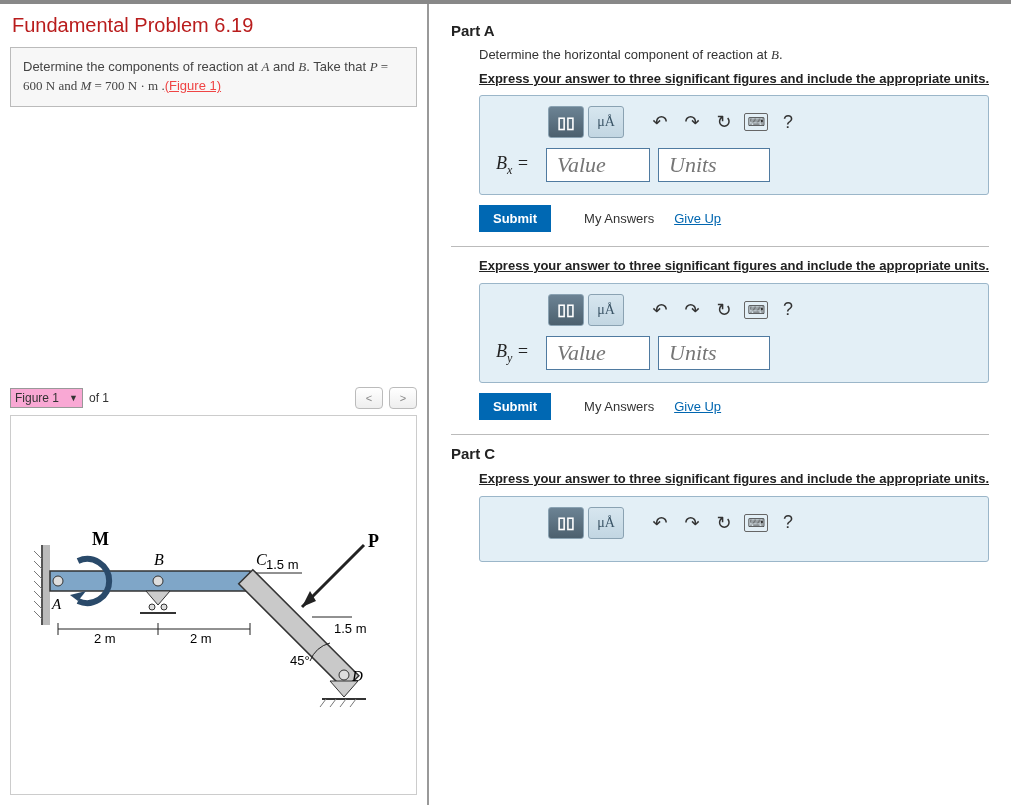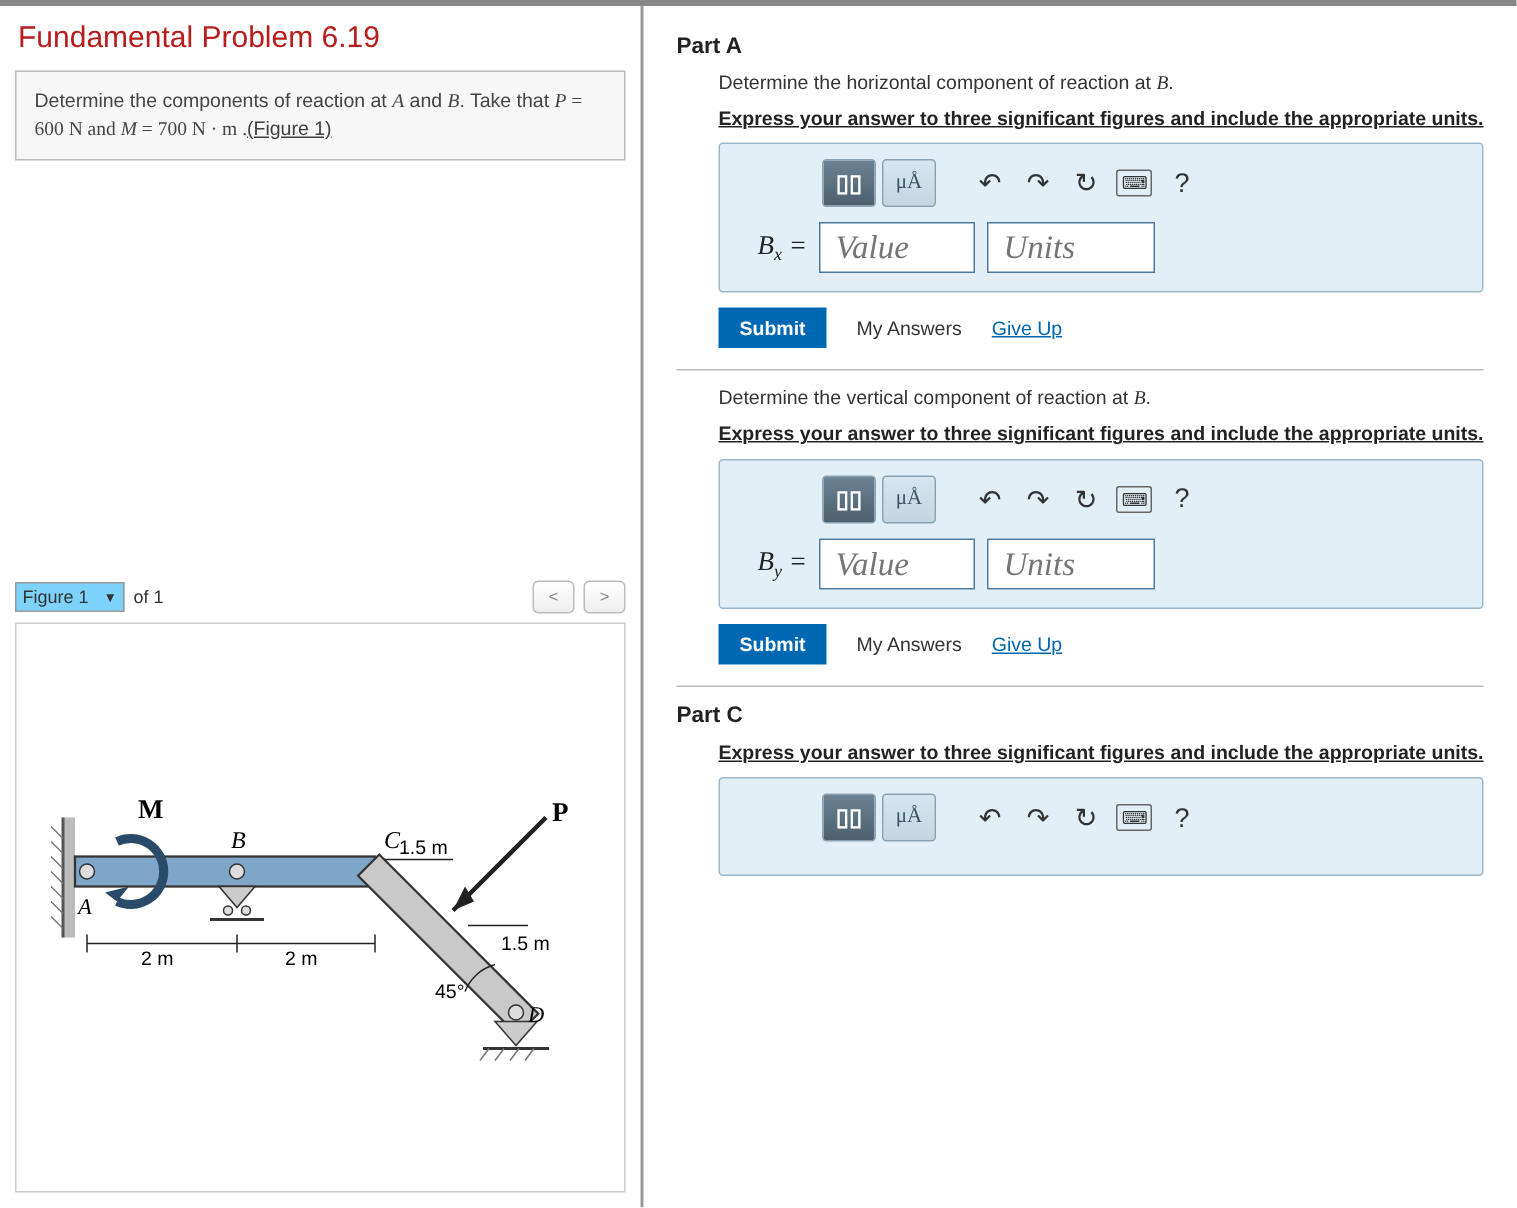--- a/index.html
+++ b/index.html
@@ -41,7 +41,7 @@
     color: #444;
     margin-bottom: 280px;
   }
-  .problem-box a { color: #404040; }
+  .problem-box a { color: #ef4444; }
   .ital { font-family: 'Times New Roman', serif; font-style: italic; }
   .rm { font-family: 'Times New Roman', serif; font-style: normal; }
 

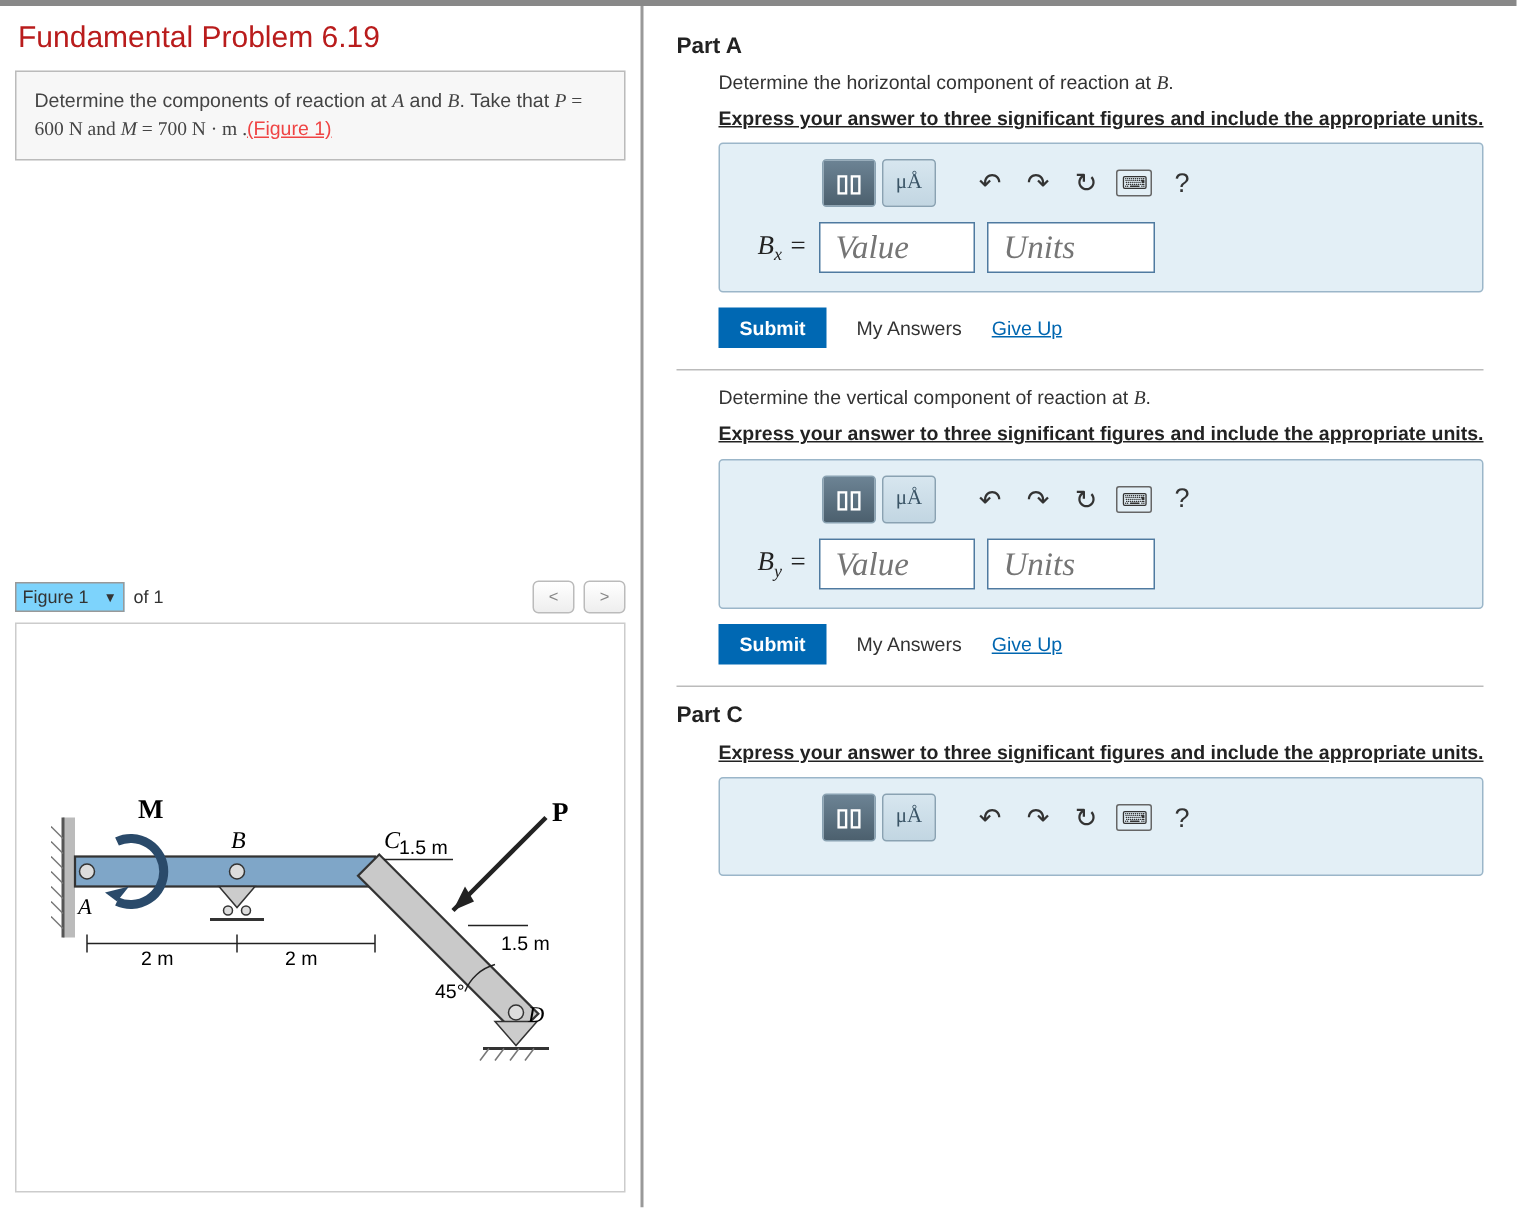--- a/index.html
+++ b/index.html
@@ -119,7 +119,7 @@
     cursor:pointer; color:#333; font-size:18px;
   }
   .eq-row { display:flex; align-items:center; gap:8px; margin-left: 4px;}
-  .eq-label { font-family:'Times New Roman',serif; font-style: italic; font-size: 18px; color:#222; min-width: 42px; text-align:right;}
+  .eq-label { font-family:'Times New Roman',serif; font-style: italic; font-size: 18px; color:#222; min-width: 42px; text-align:left;}
   .eq-sub { font-size: 12px; font-style: italic;}
   .value-in, .units-in {
     height: 34px; border: 1px solid #4f7aa0;

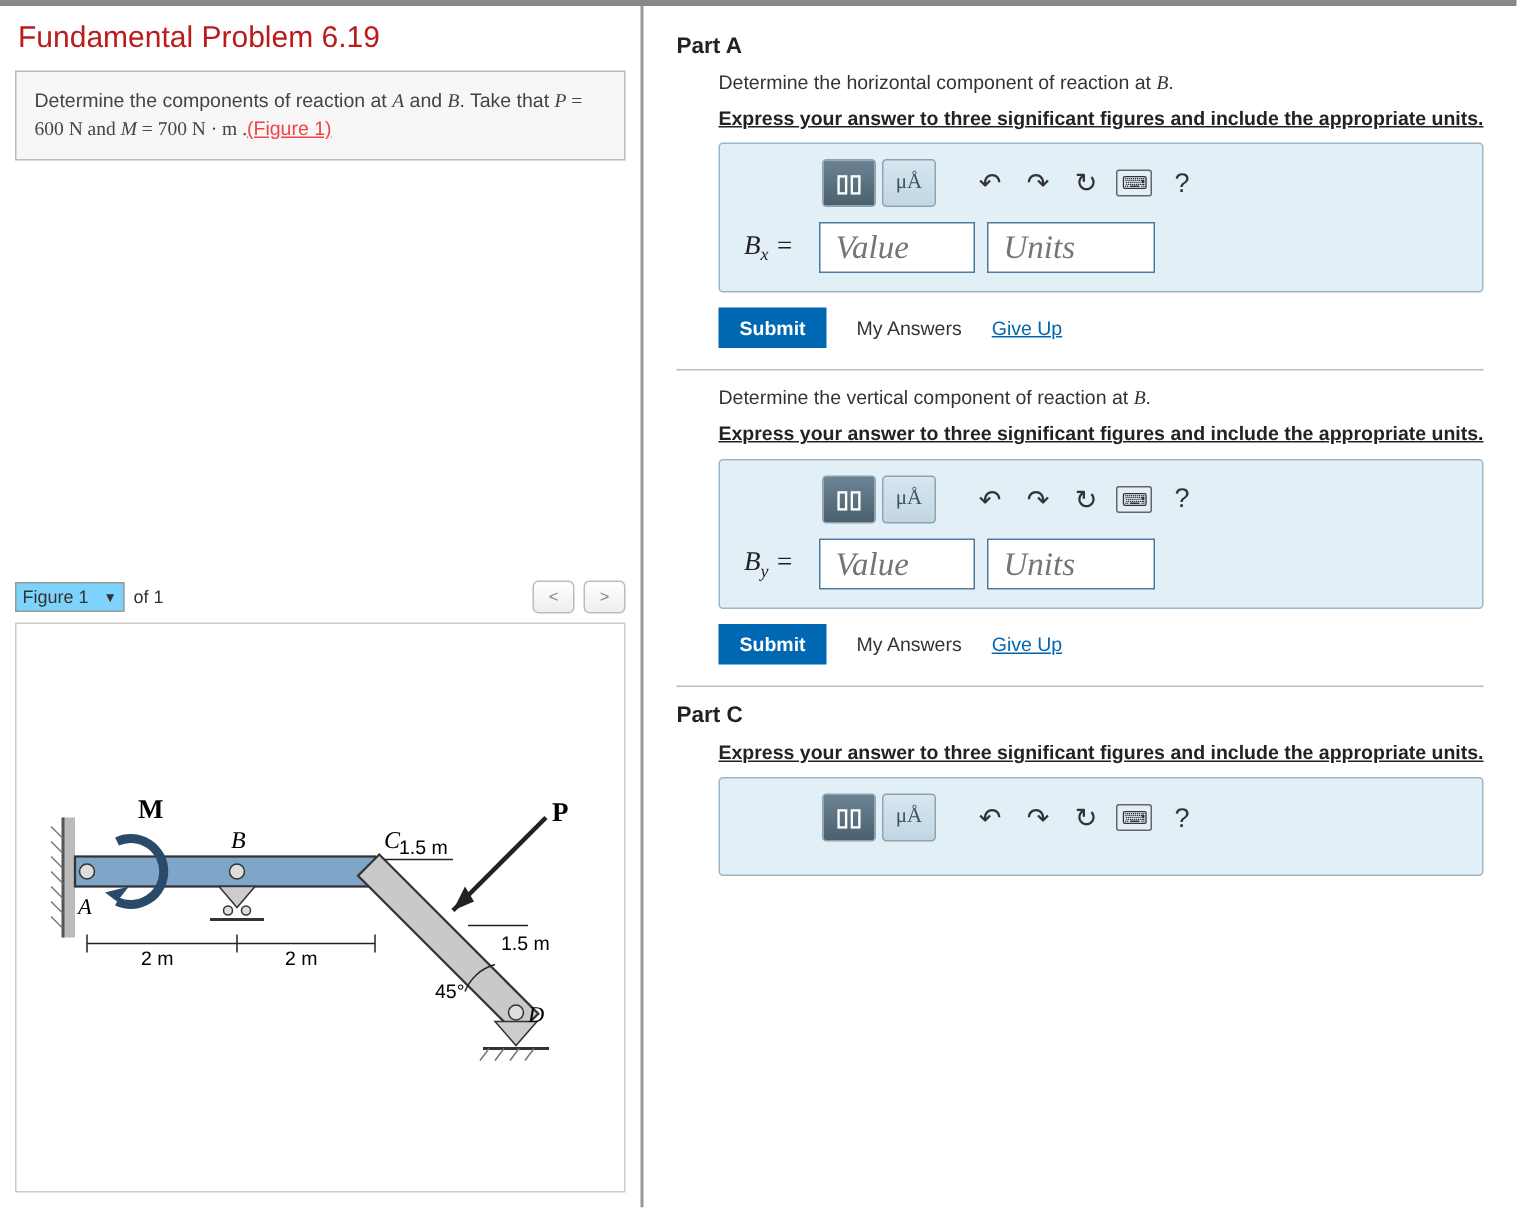--- a/index.html
+++ b/index.html
@@ -129,7 +129,7 @@
   }
   .value-in { width: 104px; }
   .units-in { width: 112px; }
-  .submit-row { display:flex; align-items:center; gap: 20px; margin-top:10px; padding-left:0;}
+  .submit-row { display:flex; align-items:center; gap: 33px; margin-top:10px; padding-left:0;}
   .submit-btn {
     background: #0068b3; color:#fff; border:none;
     font-weight:bold; font-size:13px; padding: 6px 14px;

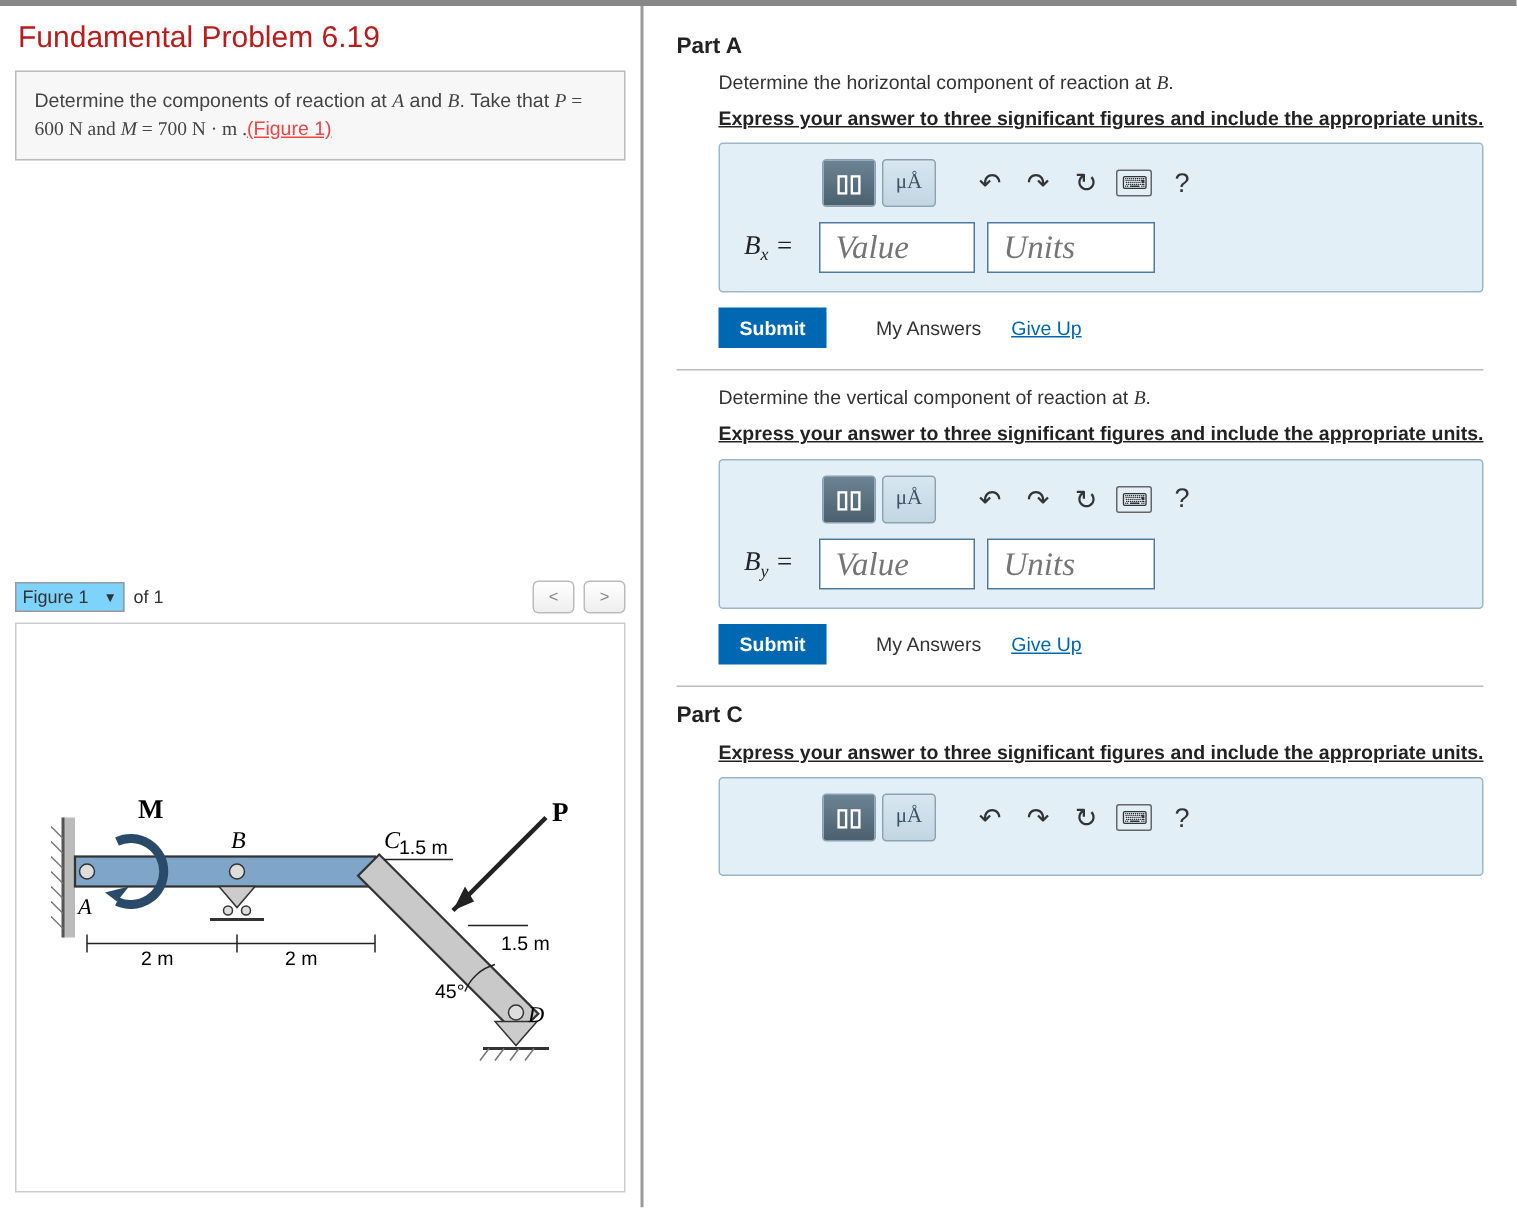--- a/index.html
+++ b/index.html
@@ -287,9 +287,6 @@
 
     <div class="part">
       <div class="part-body">
-        <div class="part-desc">
-          <span>Determine the vertical component of reaction at </span><span class="ital">B</span><span>.</span>
-        </div>
         <div class="part-instr">Express your answer to three significant figures and include the appropriate units.</div>
         <div class="answer-box">
           <div class="toolbar">

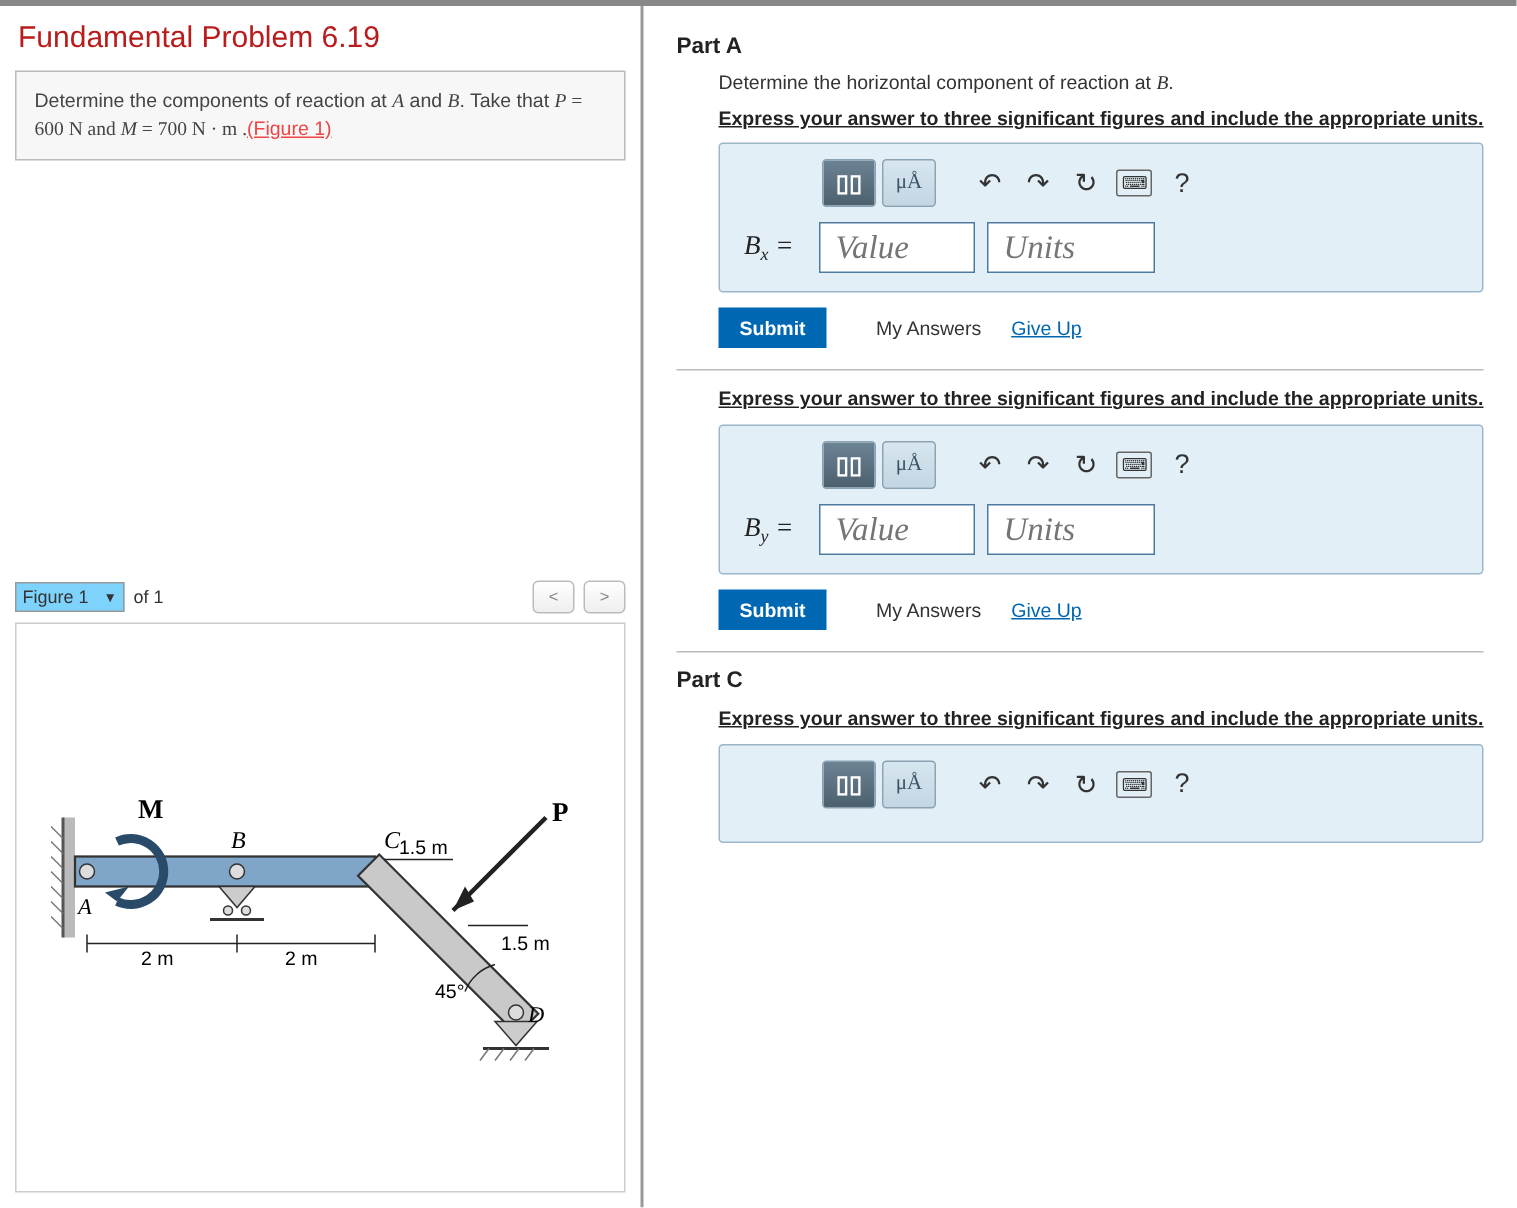--- a/index.html
+++ b/index.html
@@ -53,7 +53,7 @@
   }
   .figure-select {
     border: 1px solid #999;
-    background: #7dd3fc;
+    background: #f9a8d4;
     padding: 2px 4px;
     font-size: 12px;
     display: flex;

